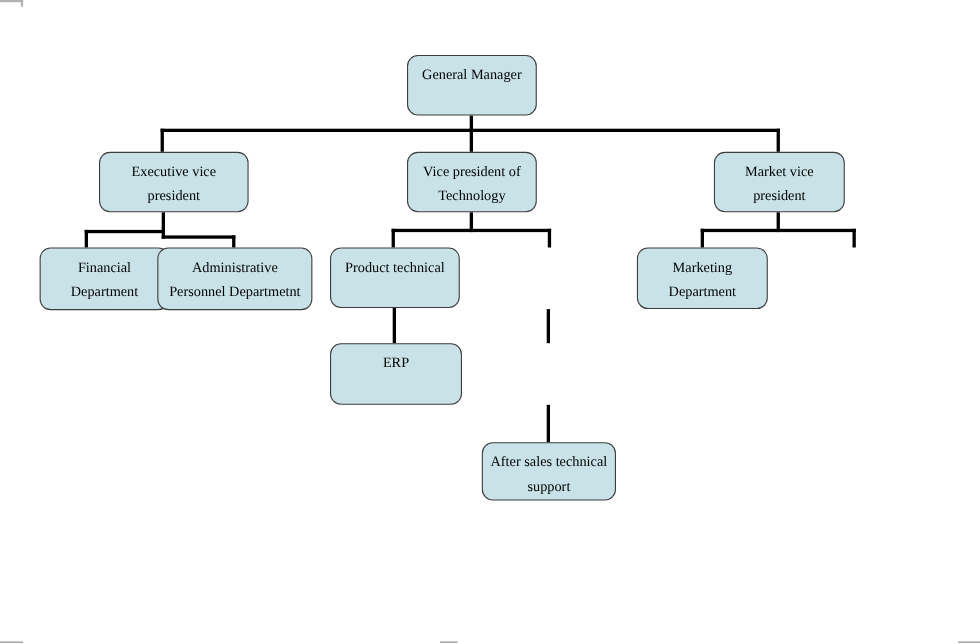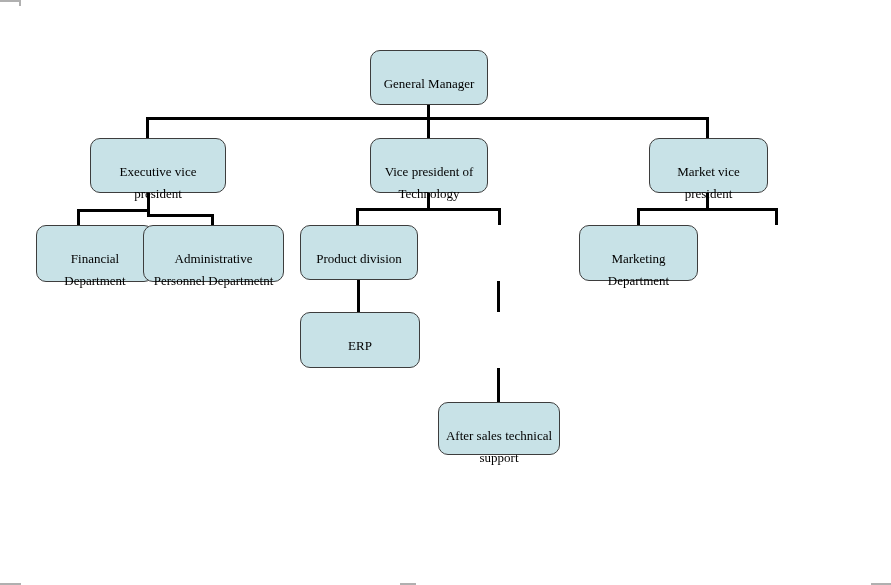--- a/index.html
+++ b/index.html
@@ -20,7 +20,7 @@
     font-size:13px;
     line-height:22px;
     text-align:center;
-    padding:22px 4px 0 4px;
+    padding:6px 4px 0 4px;
   }
   .seg{
     position:absolute;

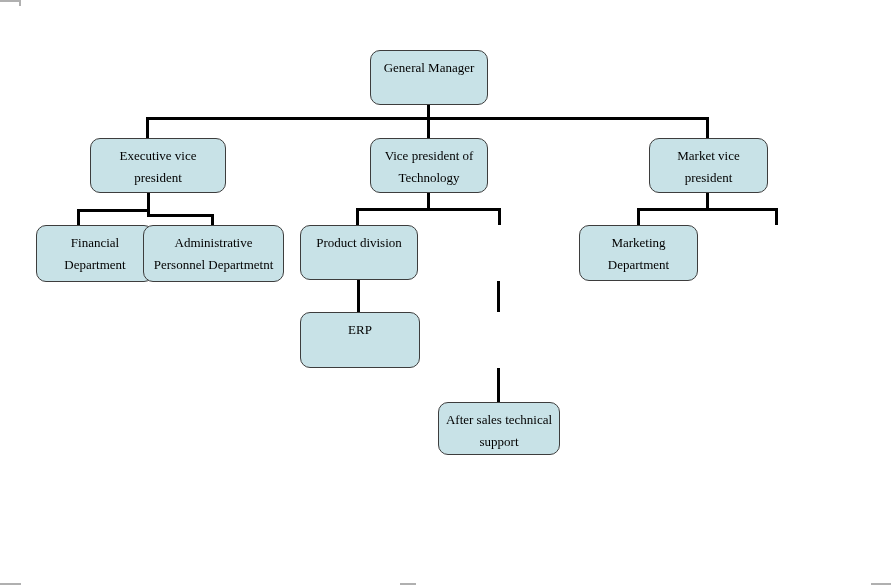--- a/index.html
+++ b/index.html
@@ -80,7 +80,7 @@
 
   <div class="node" style="left:143px;top:225px;width:141px;height:57px">Administrative Personnel Departmetnt</div>
 
-  <div class="node" style="left:300px;top:225px;width:118px;height:55px">Product division</div>
+  <div class="node" style="left:300px;top:225px;width:118px;height:55px">Product technical</div>
 
 
   <div class="node" style="left:579px;top:225px;width:119px;height:56px">Marketing Department</div>

